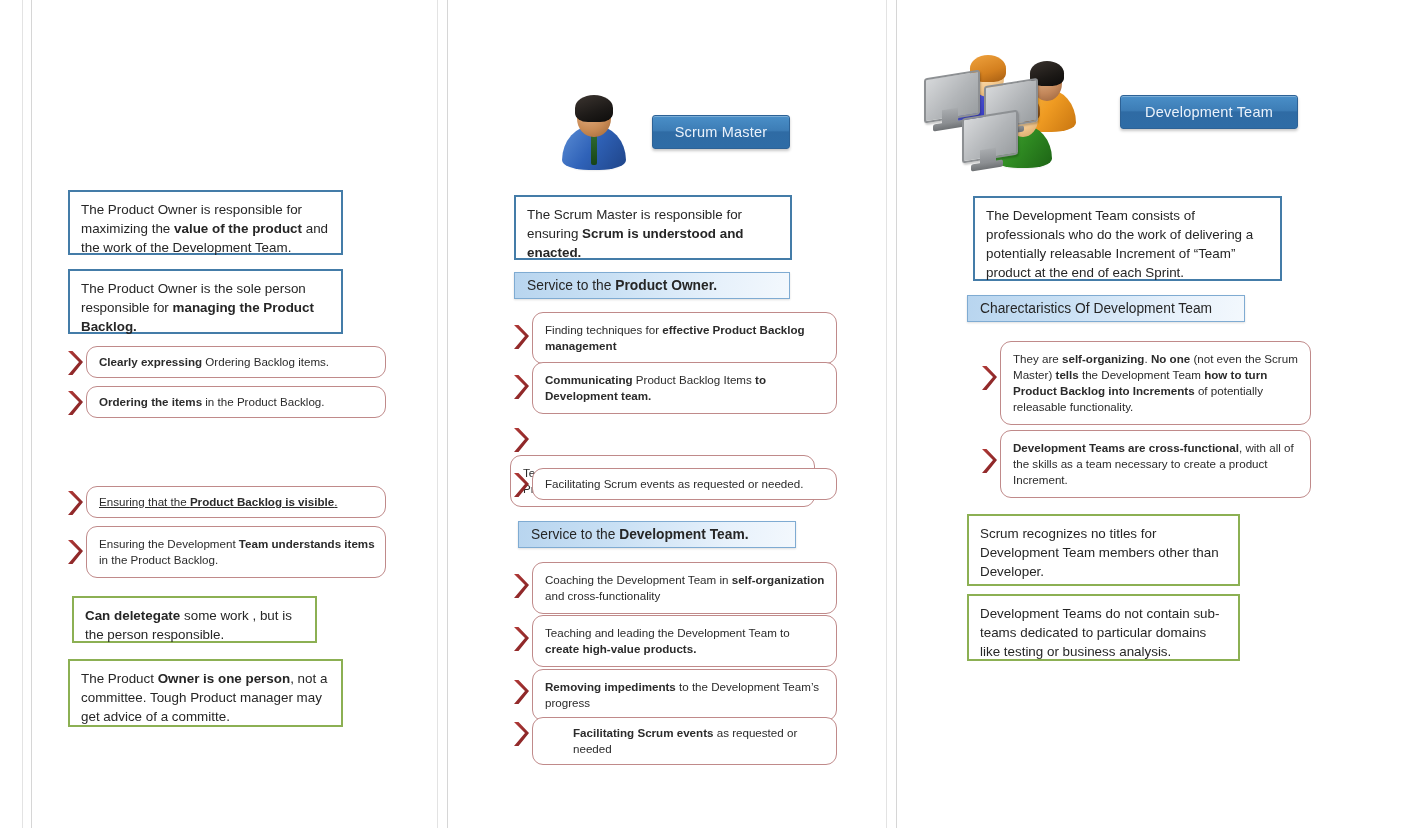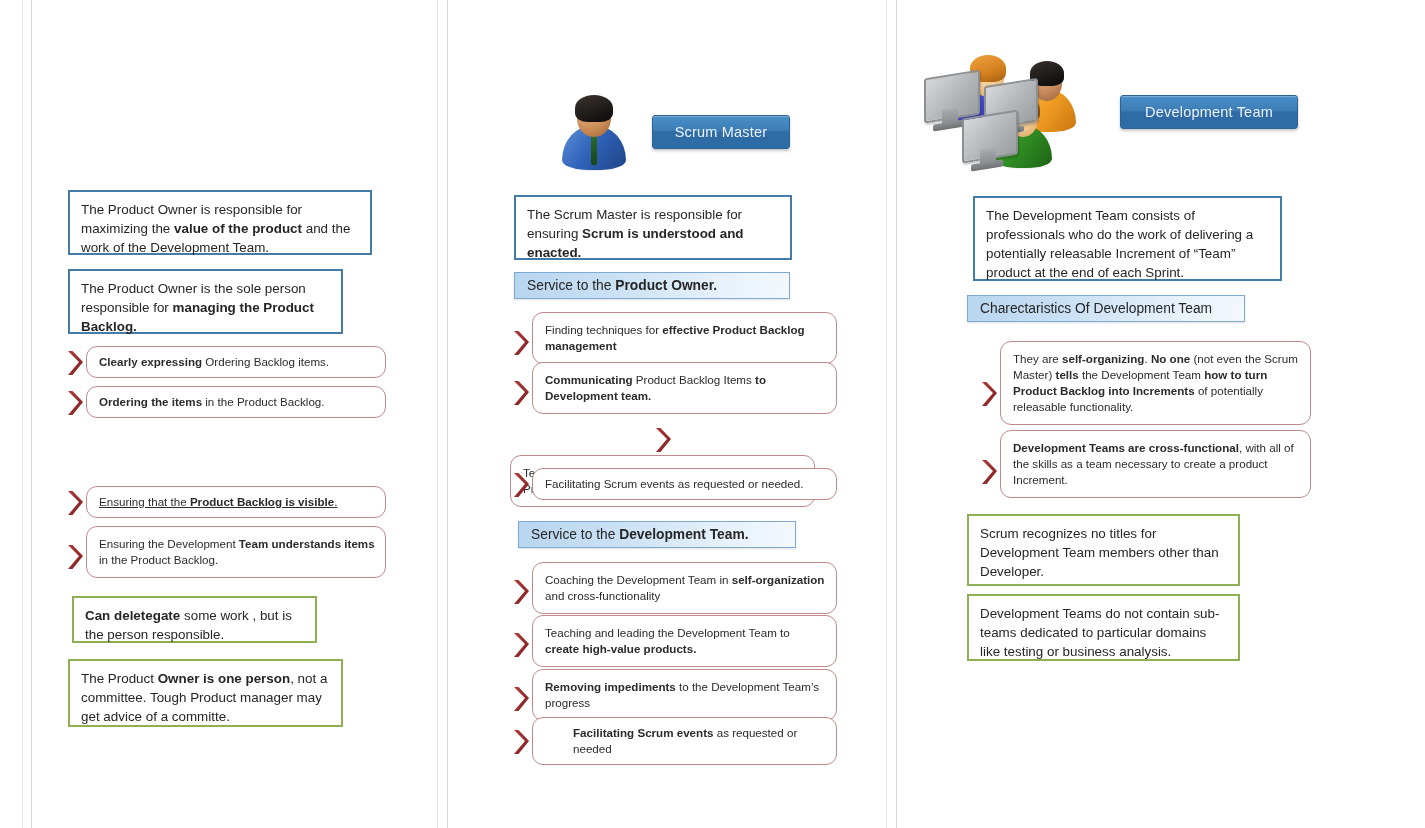--- a/index.html
+++ b/index.html
@@ -141,7 +141,7 @@
   <div class="col" id="col1">
 
 
-    <div class="box blue" style="left:38px;top:190px;width:304px;height:65px;">
+    <div class="box blue" style="left:38px;top:190px;width:275px;height:65px;">
       <span><span>The Product Owner is responsible for maximizing the </span><b>value of the product</b><span> and the work of the Development Team.</span></span>
     </div>
 

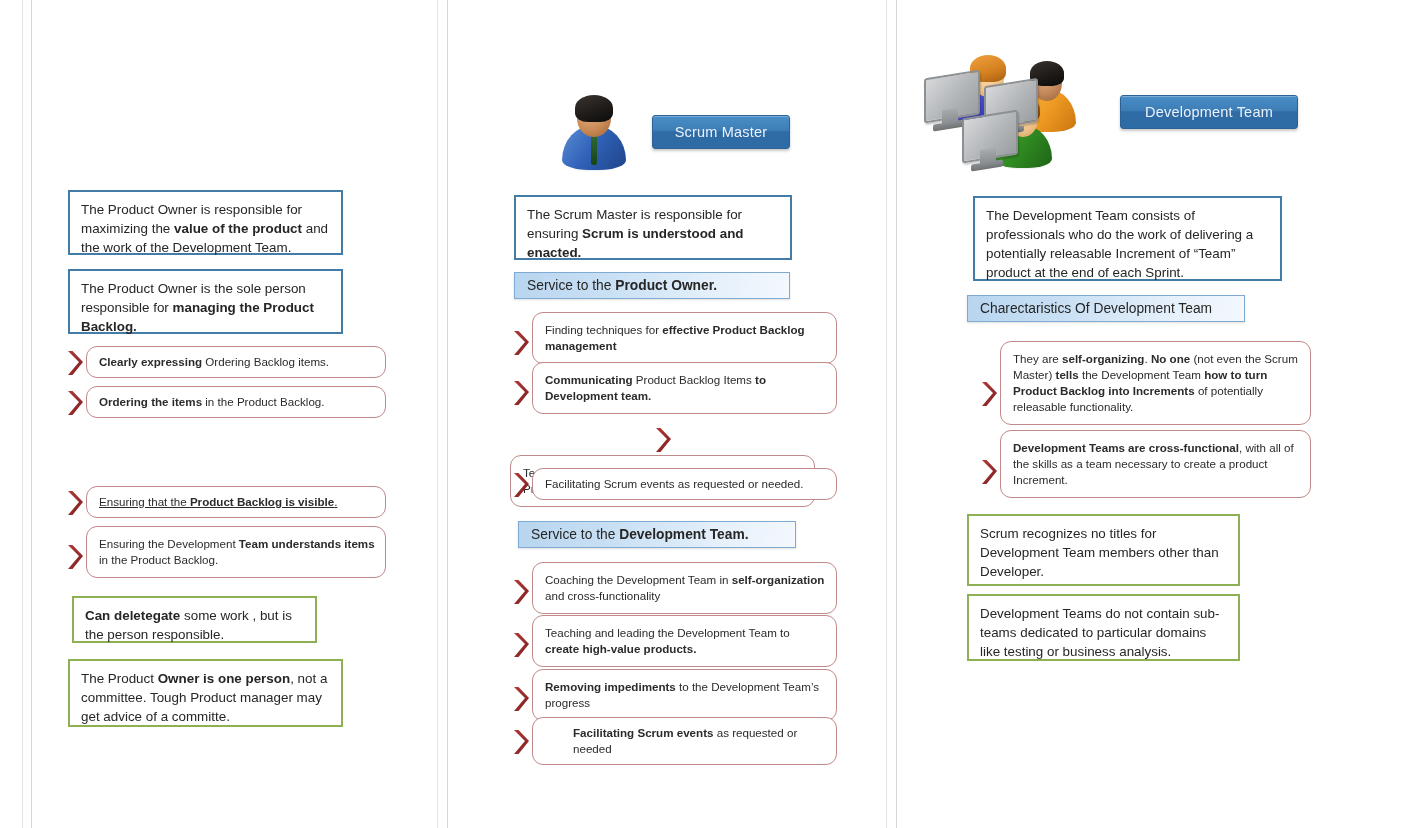--- a/index.html
+++ b/index.html
@@ -107,7 +107,7 @@
   }
 
   
-  .bullet{position:absolute;display:flex;align-items:center;}
+  .bullet{position:absolute;display:flex;align-items:flex-start;}
   .chev{
     position:relative;flex:0 0 auto;
     width:22px;height:30px;margin-top:2px;

